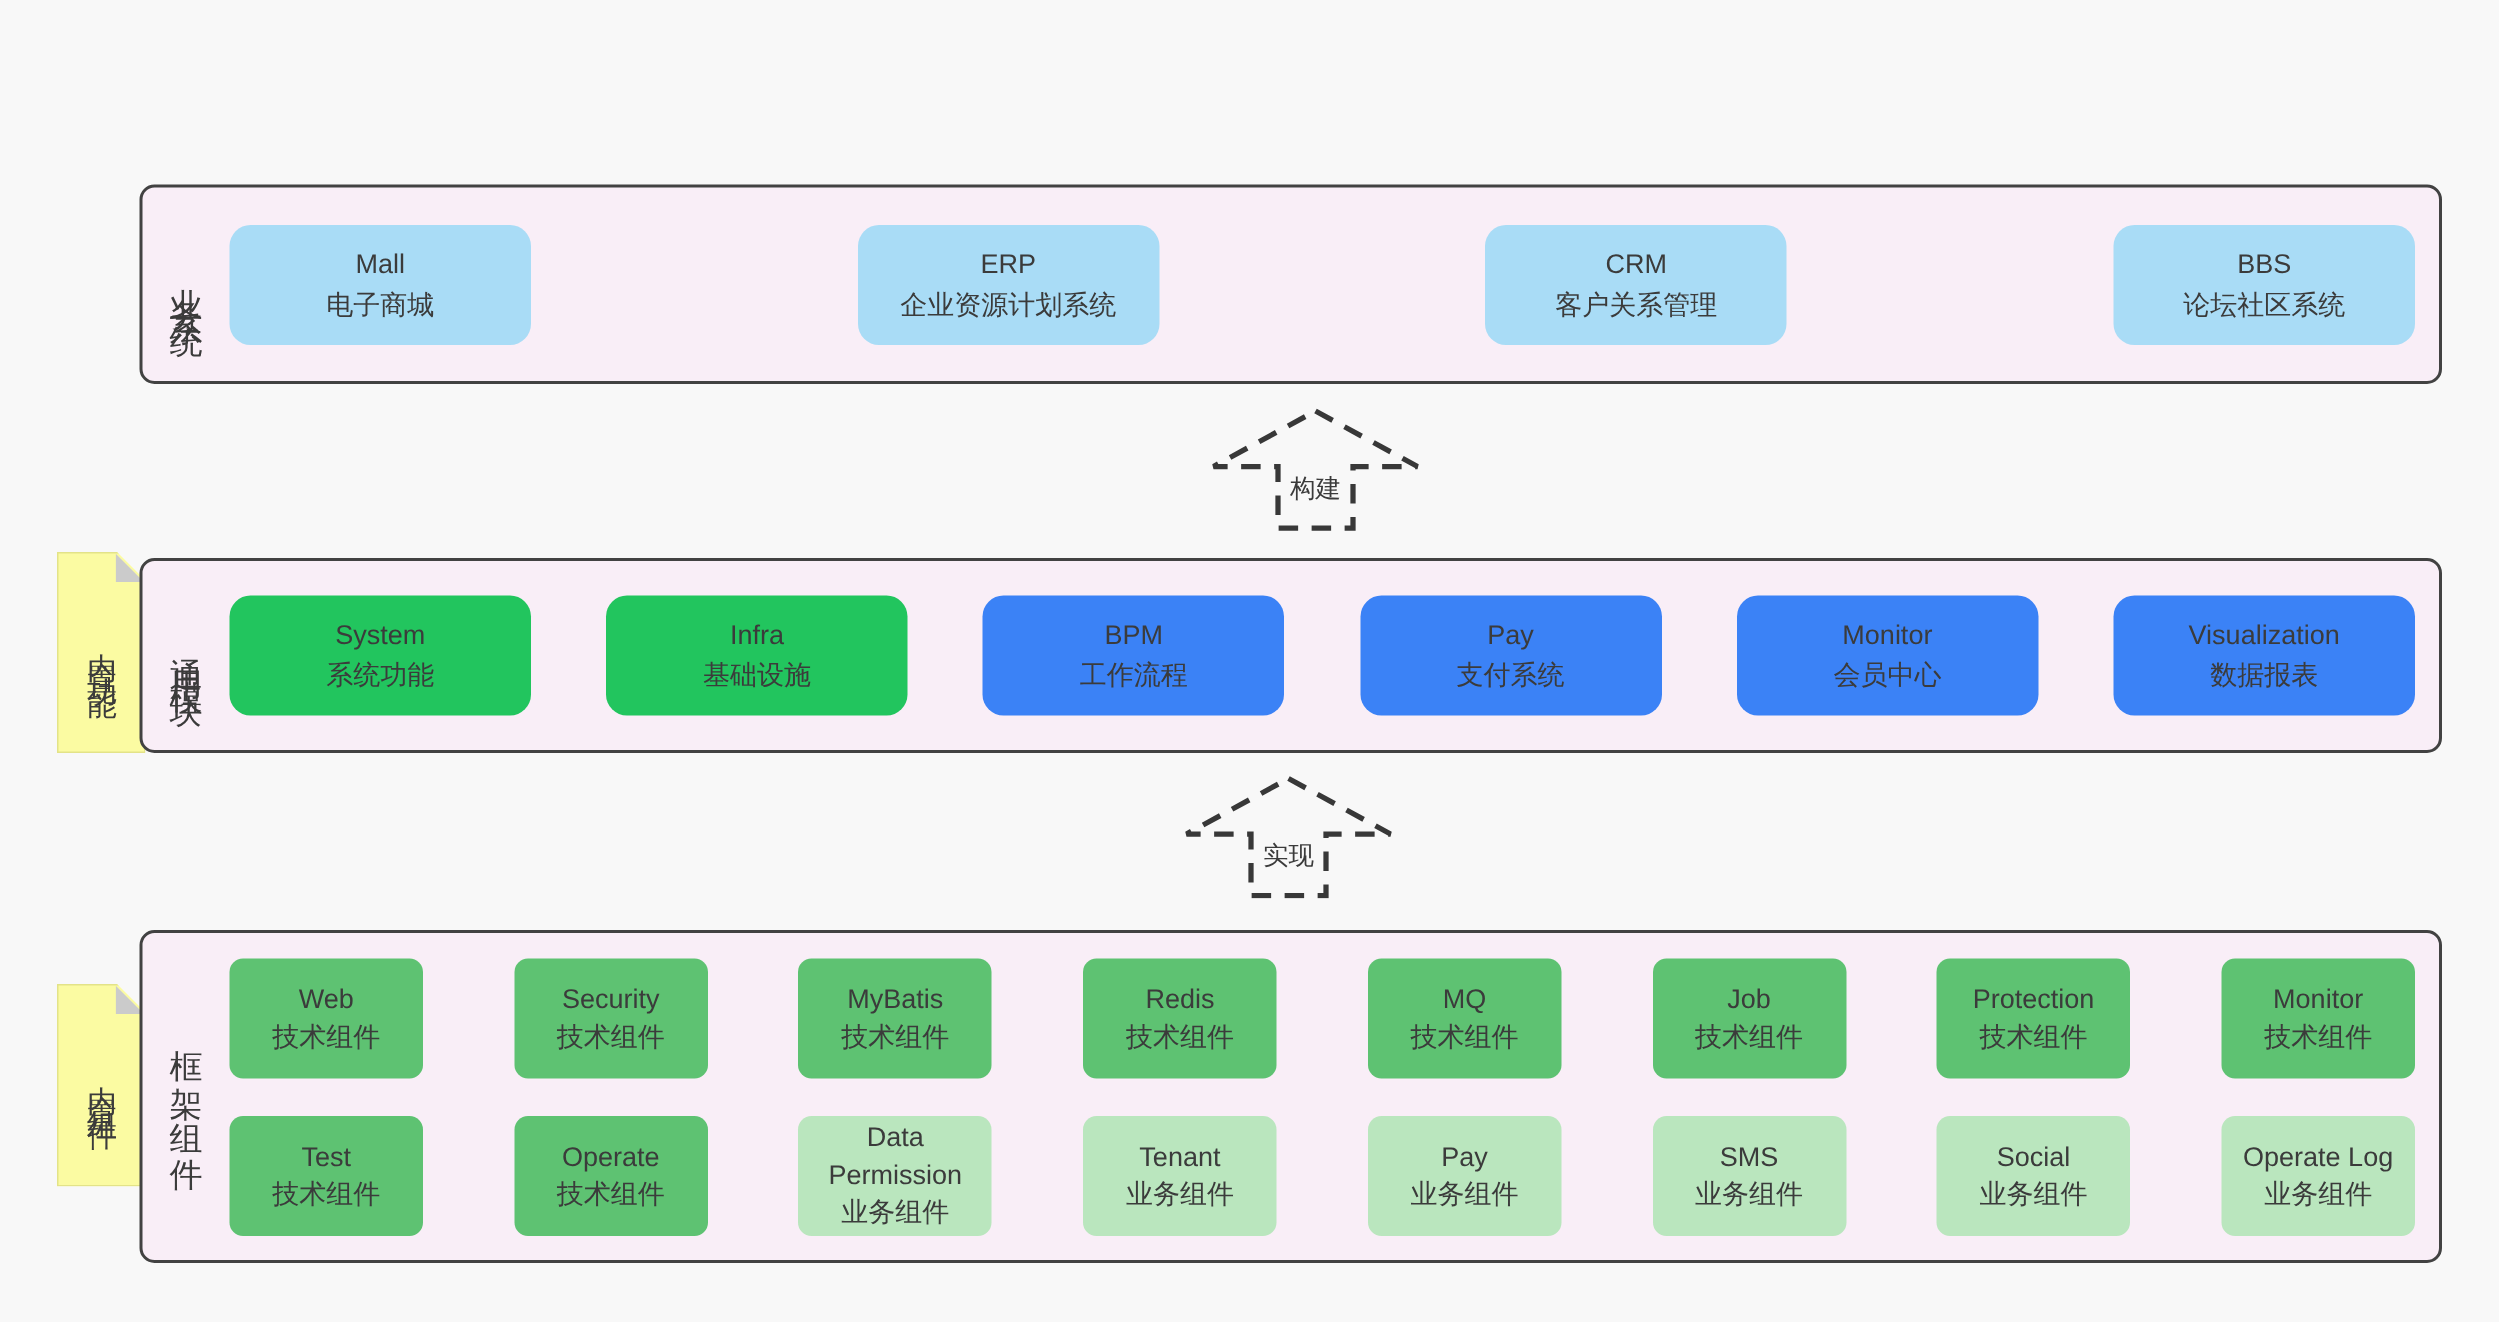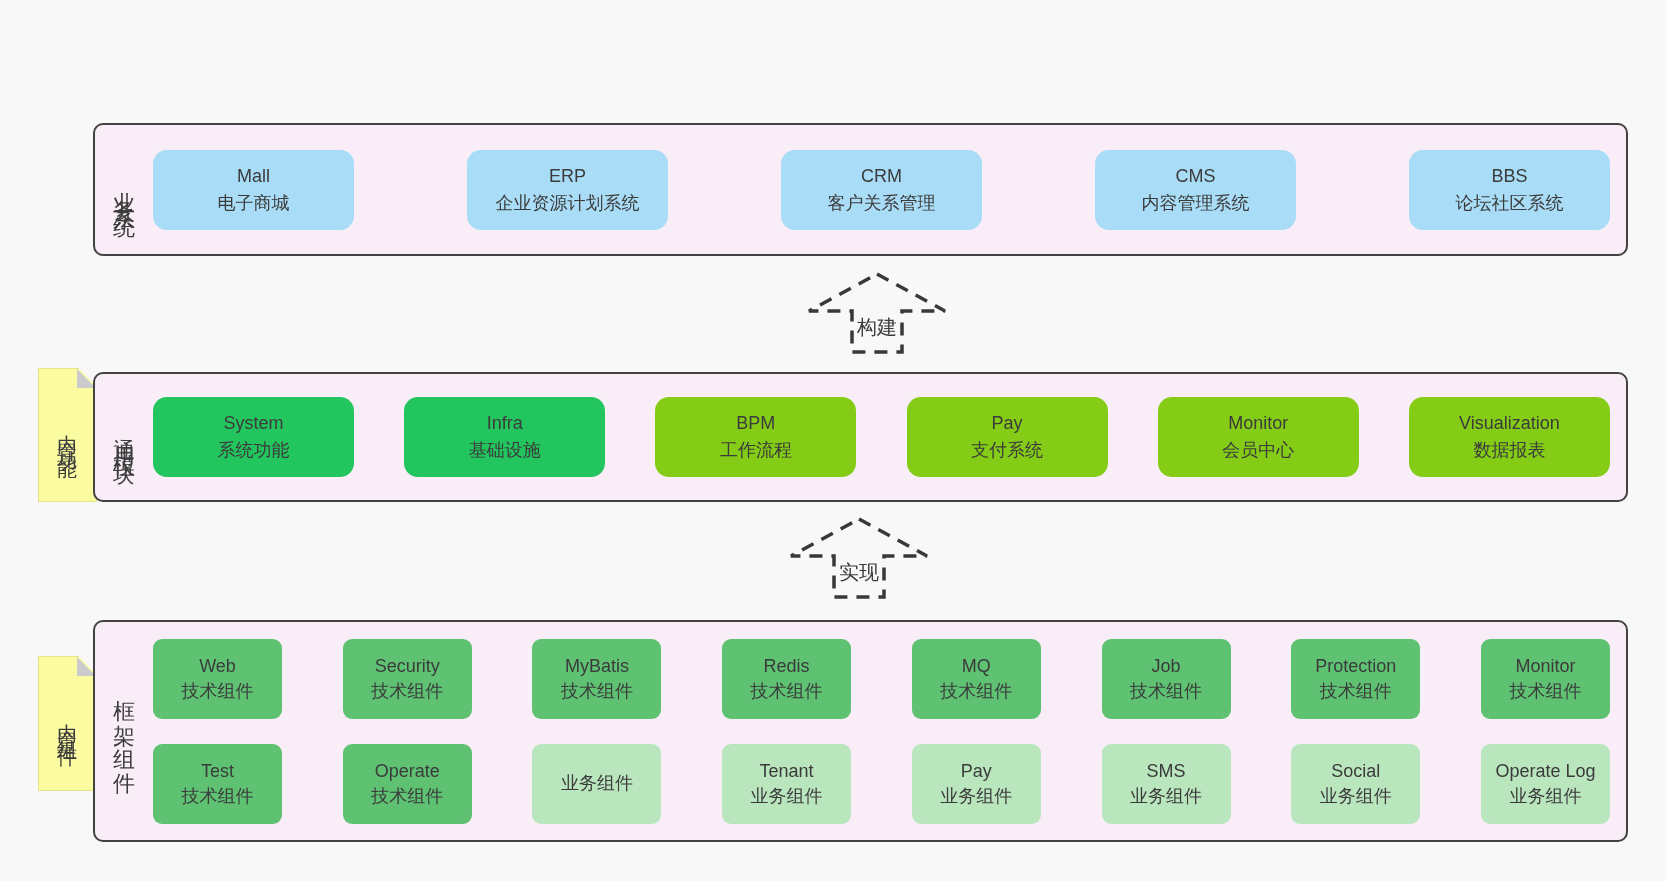--- a/index.html
+++ b/index.html
@@ -124,10 +124,6 @@
       <div>客户关系管理</div>
     </div>
     <div class="box wide blue">
-      <div>CMS</div>
-      <div>内容管理系统</div>
-    </div>
-    <div class="box wide blue">
       <div>BBS</div>
       <div>论坛社区系统</div>
     </div>

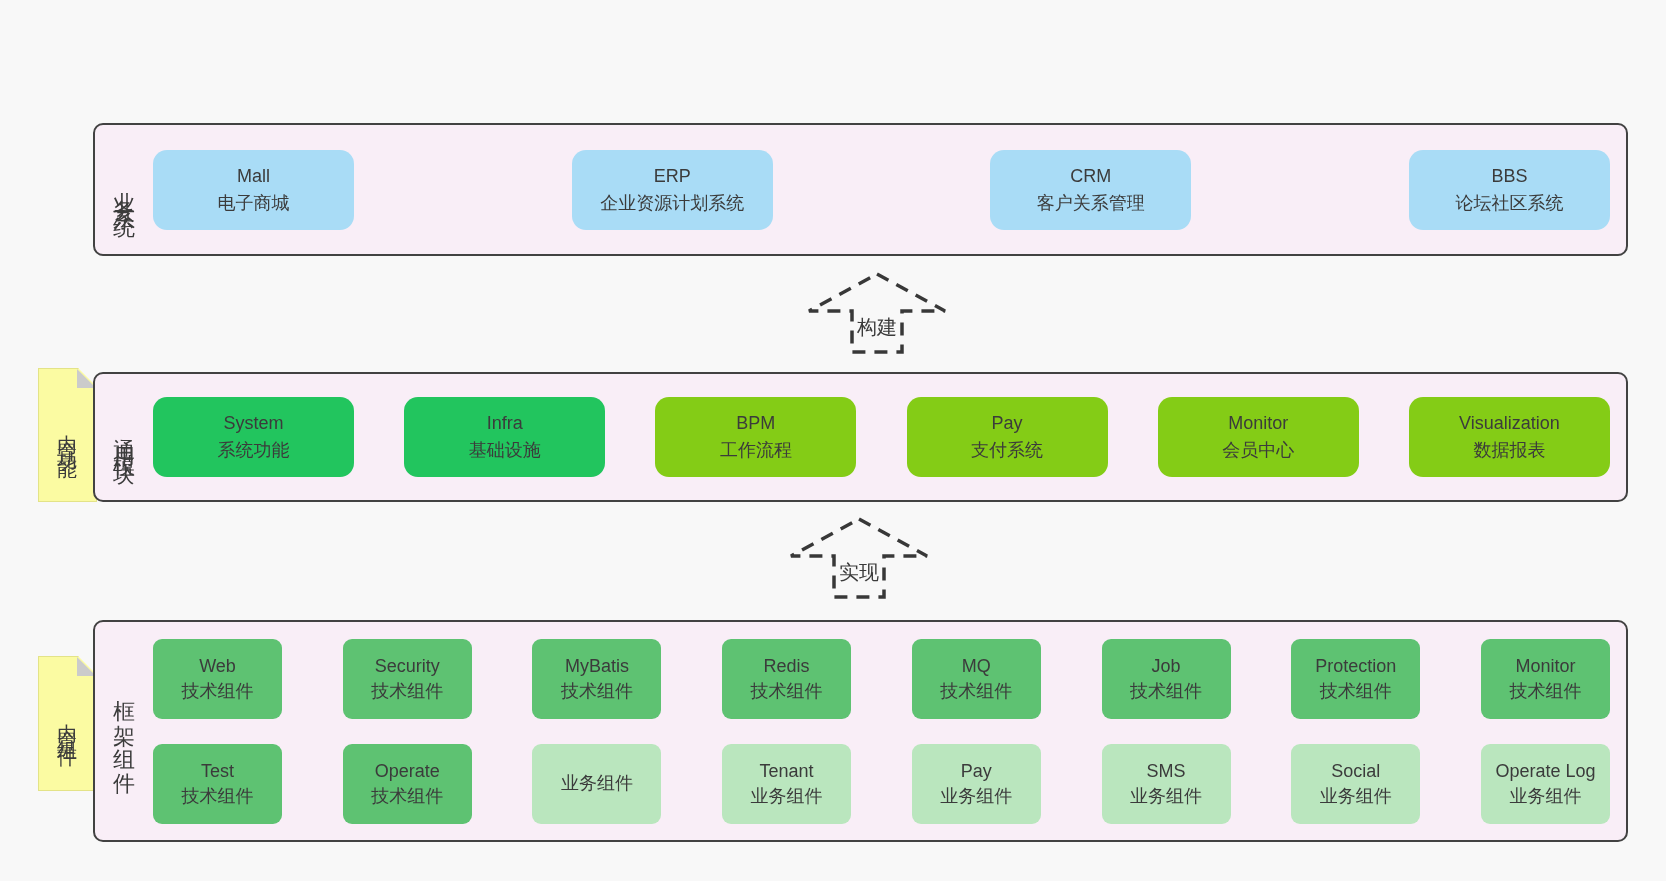--- a/index.html
+++ b/index.html
@@ -98,7 +98,7 @@
     position:absolute; left:50%; top:42px;
     transform:translateX(-50%);
     background:#f8f8f8;
-    font-size:20px;
+    font-size:17px;
     padding:0 3px;
     white-space:nowrap;
   }

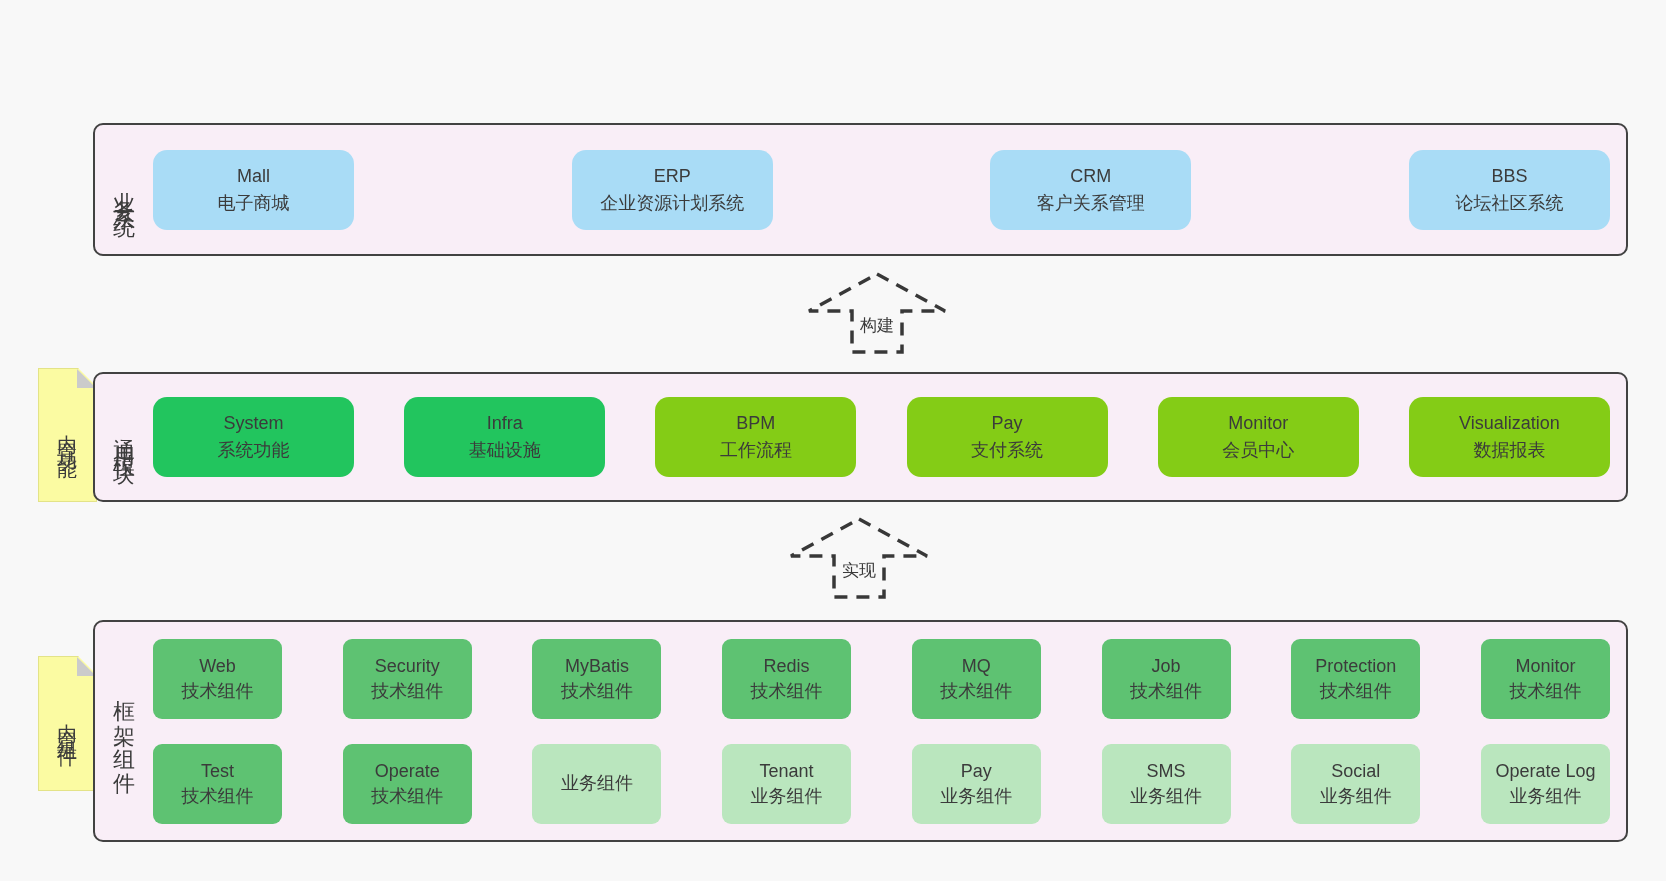--- a/index.html
+++ b/index.html
@@ -65,7 +65,7 @@
   .box.narrow { width:129px; line-height:25px; padding:0 14px; }
   .blue        { background:#a9dcf6; }
   .red         { background:#22c55e; }
-  .pink        { background:#84cc16; }
+  .pink        { background:#3b82f6; }
   .green       { background:#5ec272; }
   .green-light { background:#bae6be; }
 

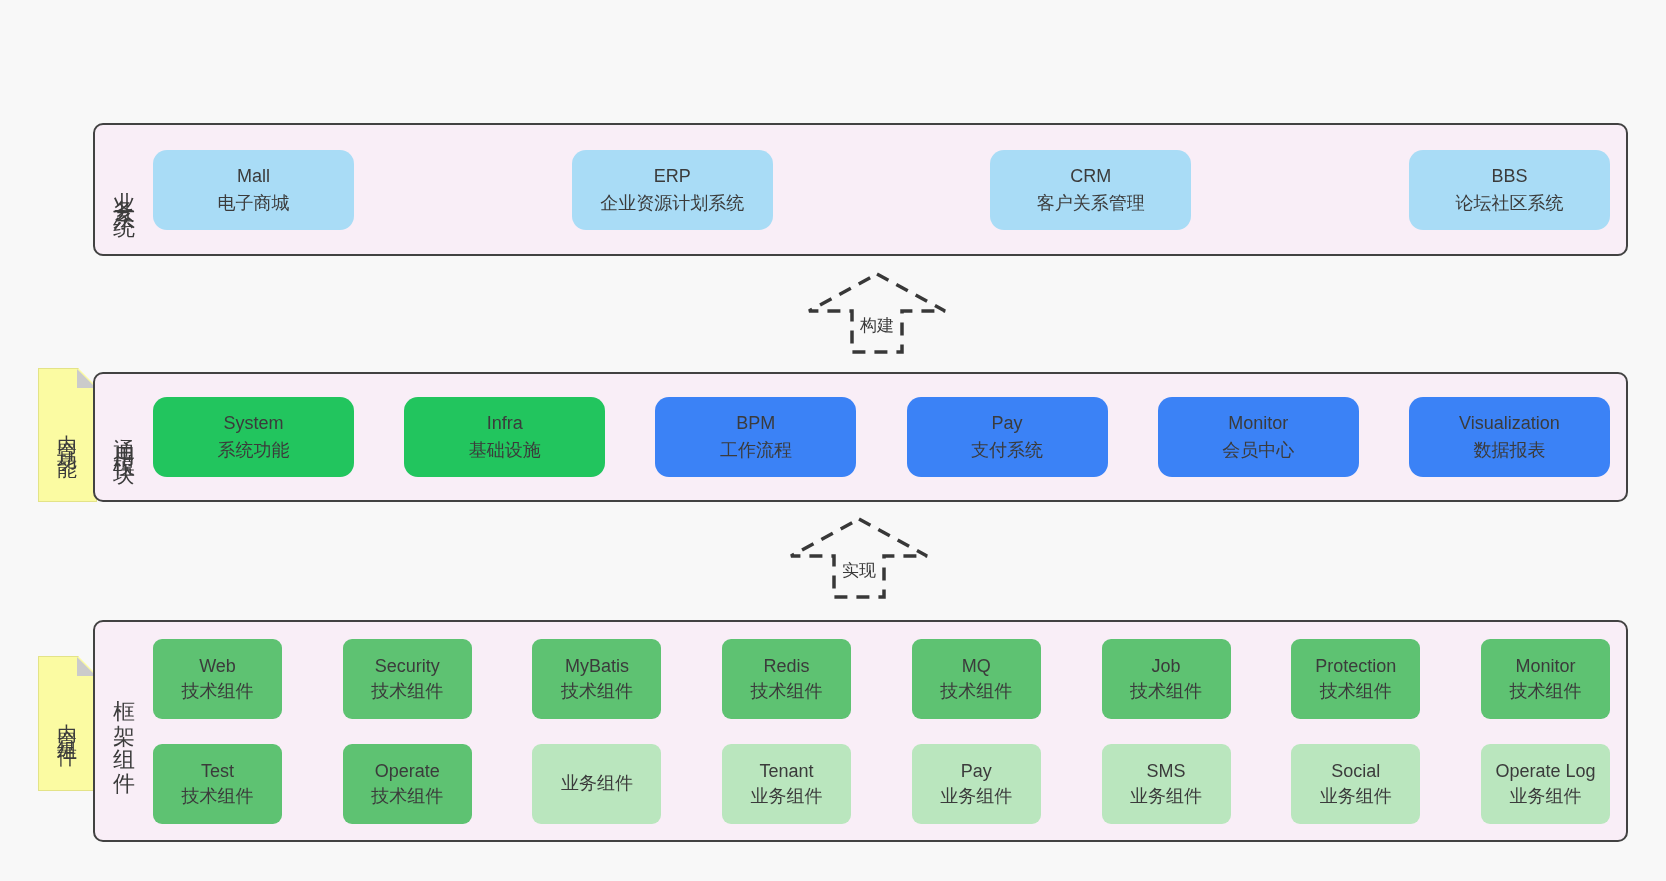--- a/index.html
+++ b/index.html
@@ -235,6 +235,7 @@
         <div>技术组件</div>
       </div>
       <div class="box narrow green-light">
+        <div>Data Permission</div>
         <div>业务组件</div>
       </div>
       <div class="box narrow green-light">

